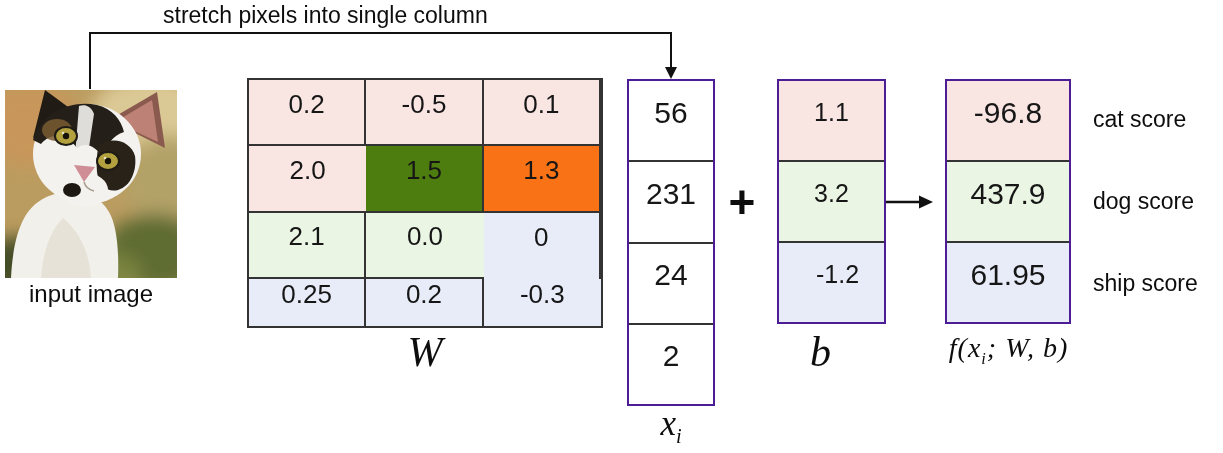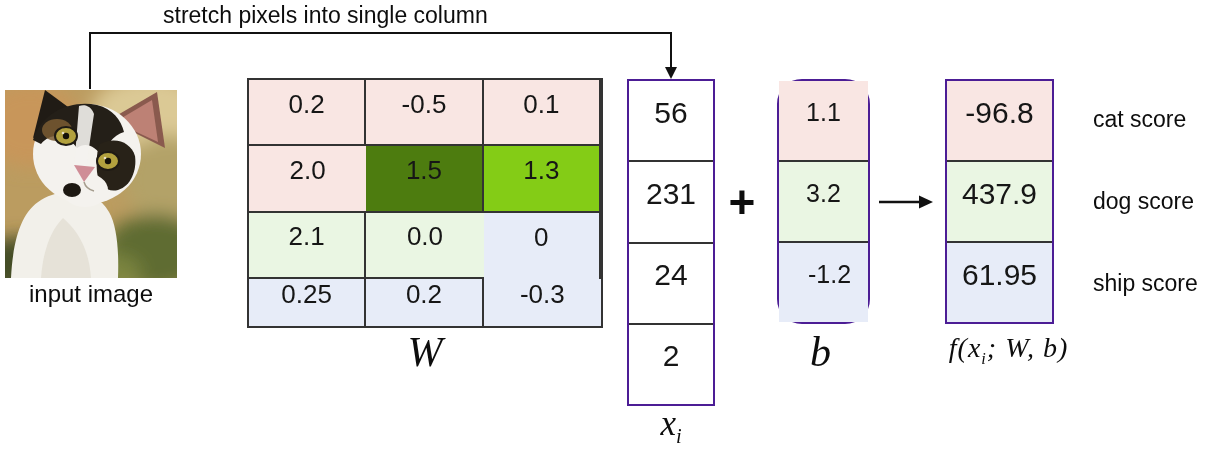--- a/index.html
+++ b/index.html
@@ -71,7 +71,7 @@
   .x-col { left: 627px; top: 79px; width: 88px; height: 327px; }
   .x-col .cell { font-size: 30px; }
 
-  .b-col { left: 777px; top: 79px; width: 93px; height: 245px; border-radius: 25px; }
+  .b-col { left: 777px; top: 79px; width: 109px; height: 245px; }
   .b-col .cell { font-size: 25px; }
 
   .out-col { left: 945px; top: 79px; width: 109px; height: 245px; text-align: right; }

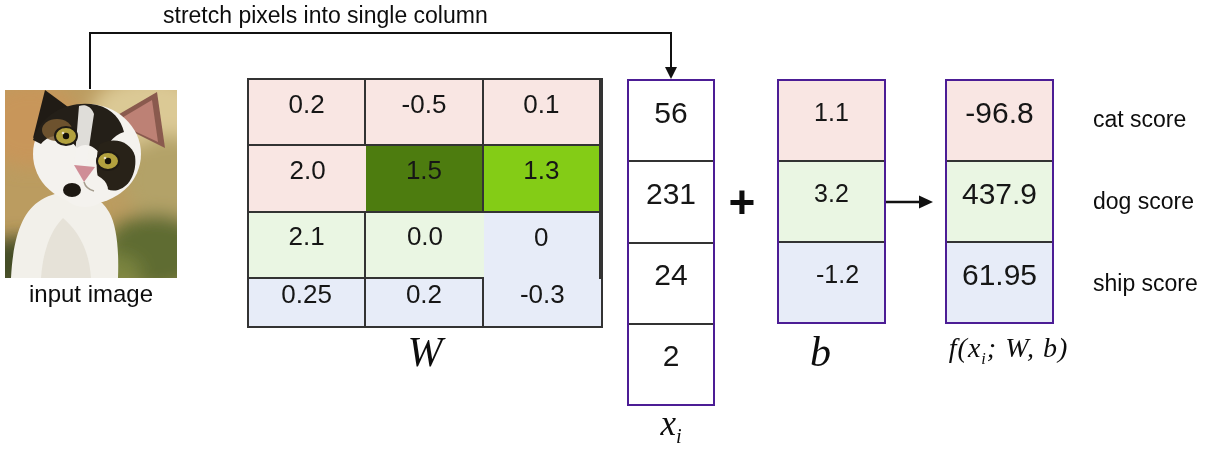--- a/index.html
+++ b/index.html
@@ -74,7 +74,7 @@
   .b-col { left: 777px; top: 79px; width: 109px; height: 245px; }
   .b-col .cell { font-size: 25px; }
 
-  .out-col { left: 945px; top: 79px; width: 109px; height: 245px; text-align: right; }
+  .out-col { left: 945px; top: 79px; width: 126px; height: 245px; text-align: right; }
   .out-col .cell { font-size: 30px; }
 
   

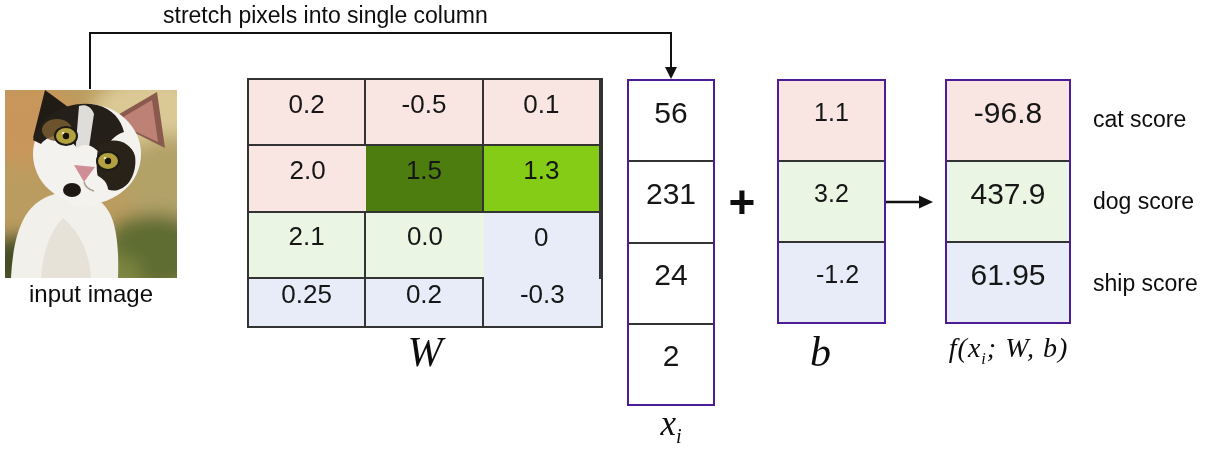--- a/index.html
+++ b/index.html
@@ -201,7 +201,7 @@
     <div class="cell" style="background-color: rgb(249, 230, 227);">0.1</div>
     <div class="cell last-col" style="background-color: rgb(249, 230, 227);">2.0</div>
     <div class="cell" style="background-color: #4d7c0f;">1.5</div>
-    <div class="cell" style="background-color: #84cc16;">1.3</div>
+    <div class="cell" style="background-color: #f97316;">1.3</div>
     <div class="cell" style="background-color: rgb(234, 246, 227);">2.1</div>
     <div class="cell last-col" style="background-color: rgb(234, 246, 227);">0.0</div>
     <div class="cell last-row" style="background-color: rgb(231, 236, 248);">0</div>

